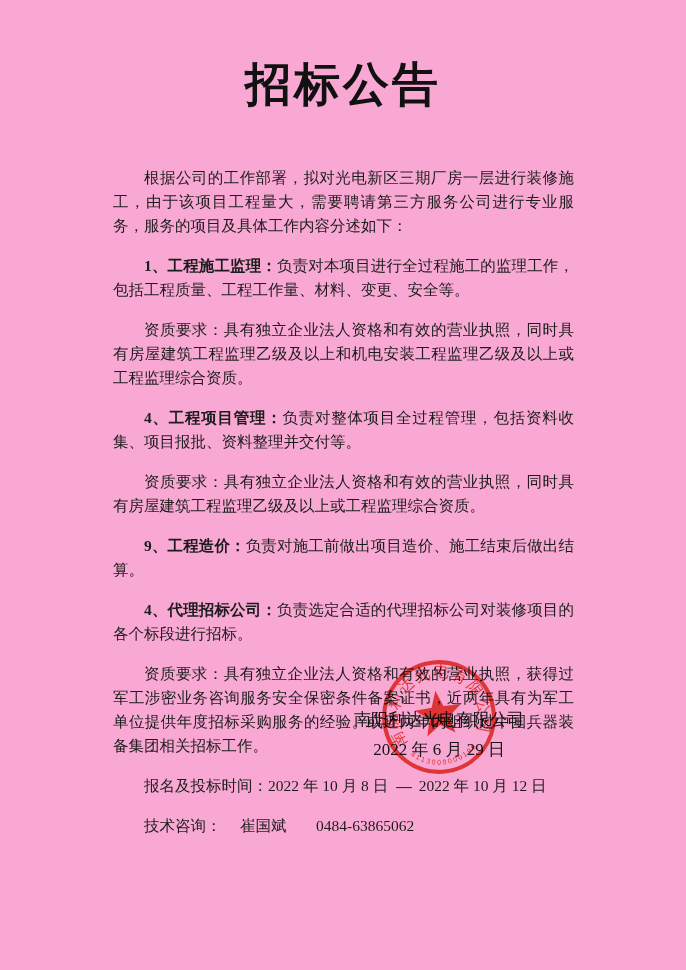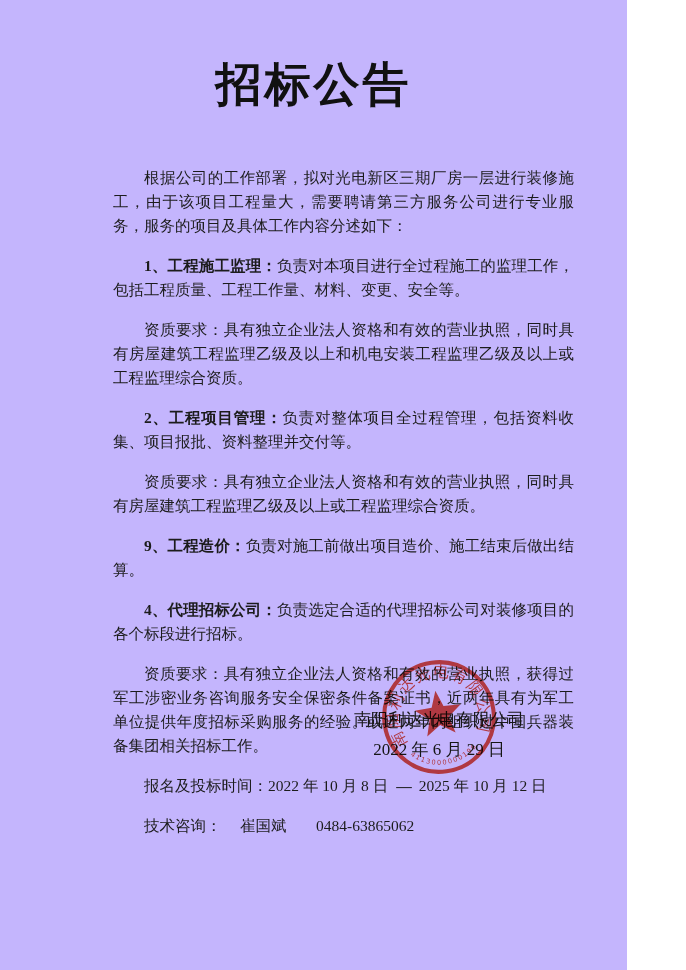--- a/index.html
+++ b/index.html
@@ -5,9 +5,9 @@
   html, body { margin: 0; padding: 0; background: #ffffff; }
   .page {
     position: relative;
-    width: 627px;
+    width: 686px;
     height: 970px;
-    background: #c4b5fd;
+    background: #f9a8d4;
     overflow: hidden;
     font-family: "Liberation Serif", "DejaVu Serif", serif;
     color: #1c1c1c;

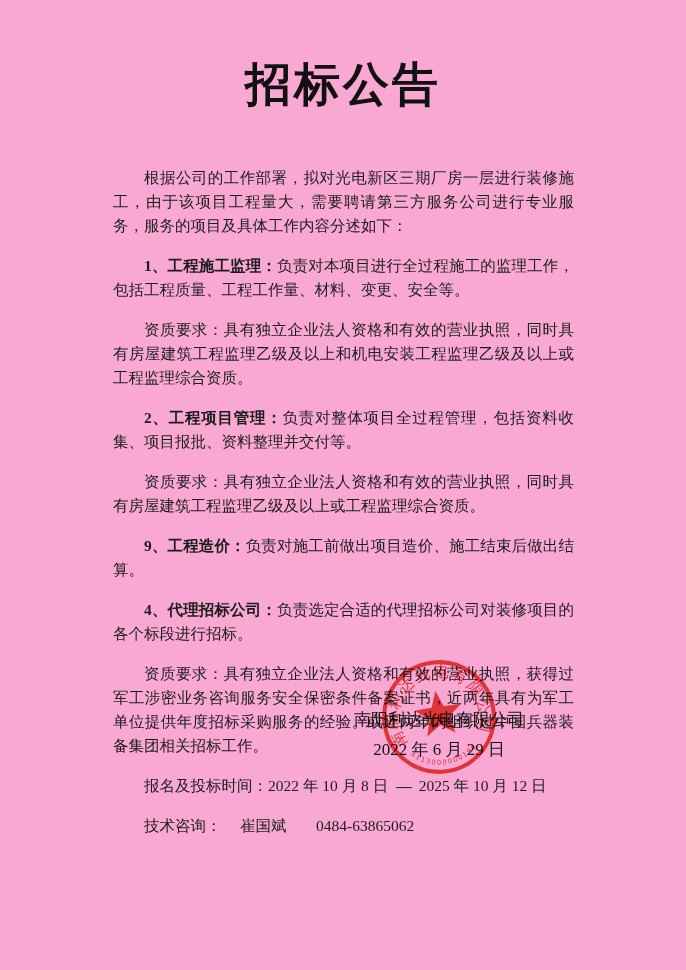--- a/index.html
+++ b/index.html
@@ -75,7 +75,7 @@
     <p><span>根据公司的工作部署，拟对光电新区三期厂房一层进行装修施工，由于该项目工程量大，需要聘请第三方服务公司进行专业服务，服务的项目及具体工作内容分述如下：</span></p>
     <p><span class="lead">1、工程施工监理：</span><span>负责对本项目进行全过程施工的监理工作，包括工程质量、工程工作量、材料、变更、安全等。</span></p>
     <p><span>资质要求：具有独立企业法人资格和有效的营业执照，同时具有房屋建筑工程监理乙级及以上和机电安装工程监理乙级及以上或工程监理综合资质。</span></p>
-    <p><span class="lead">2、工程项目管理：</span><span>负责对整体项目全过程管理，包括资料收集、项目报批、资料整理并交付等。</span></p>
+    <p><span class="lead">4、工程项目管理：</span><span>负责对整体项目全过程管理，包括资料收集、项目报批、资料整理并交付等。</span></p>
     <p><span>资质要求：具有独立企业法人资格和有效的营业执照，同时具有房屋建筑工程监理乙级及以上或工程监理综合资质。</span></p>
     <p><span class="lead">9、工程造价：</span><span>负责对施工前做出项目造价、施工结束后做出结算。</span></p>
     <p><span class="lead">4、代理招标公司：</span><span>负责选定合适的代理招标公司对装修项目的各个标段进行招标。</span></p>

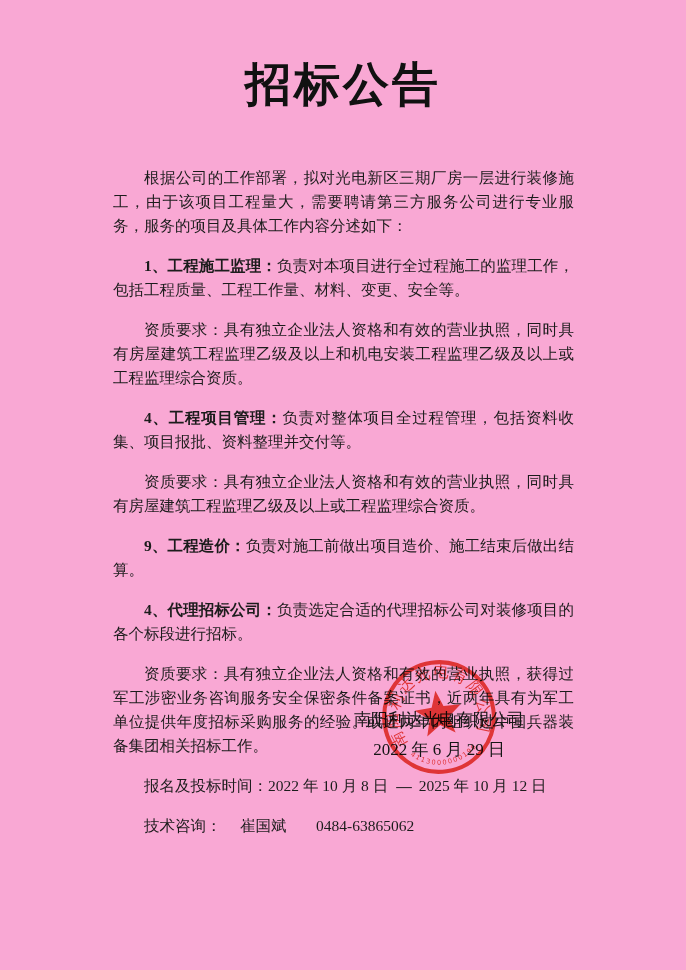--- a/index.html
+++ b/index.html
@@ -81,7 +81,7 @@
     <p><span class="lead">4、代理招标公司：</span><span>负责选定合适的代理招标公司对装修项目的各个标段进行招标。</span></p>
     <p><span>资质要求：具有独立企业法人资格和有效的营业执照，获得过军工涉密业务咨询服务安全保密条件备案证书，近两年具有为军工单位提供年度招标采购服务的经验。或近两年内组织过中国兵器装备集团相关招标工作。</span></p>
 
-    <p><span>报名及投标时间：</span><span>2022 年 10 月 8 日</span><span class="dash">—</span><span>2025 年 10 月 12 日</span></p>
+    <p><span>报名及投标时间：</span><span>2022 年 10 月 8 日</span><span class="dash">—</span><span>2022 年 10 月 12 日</span></p>
 
     <p><span class="contact-label">技术咨询：</span><span class="contact-name">崔国斌</span><span>0484-63865062</span></p>
   </div>

